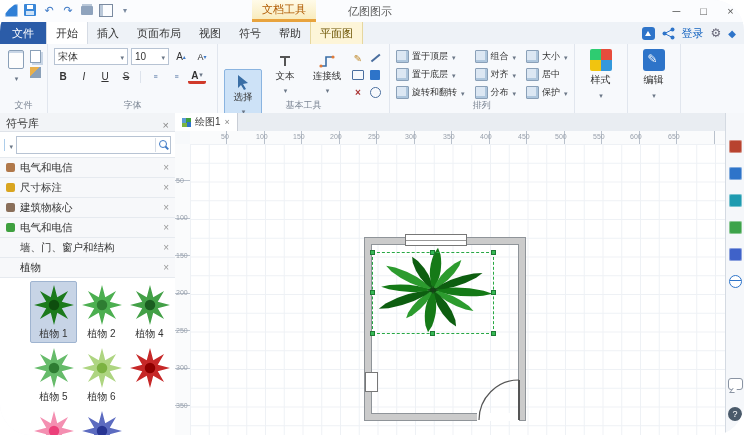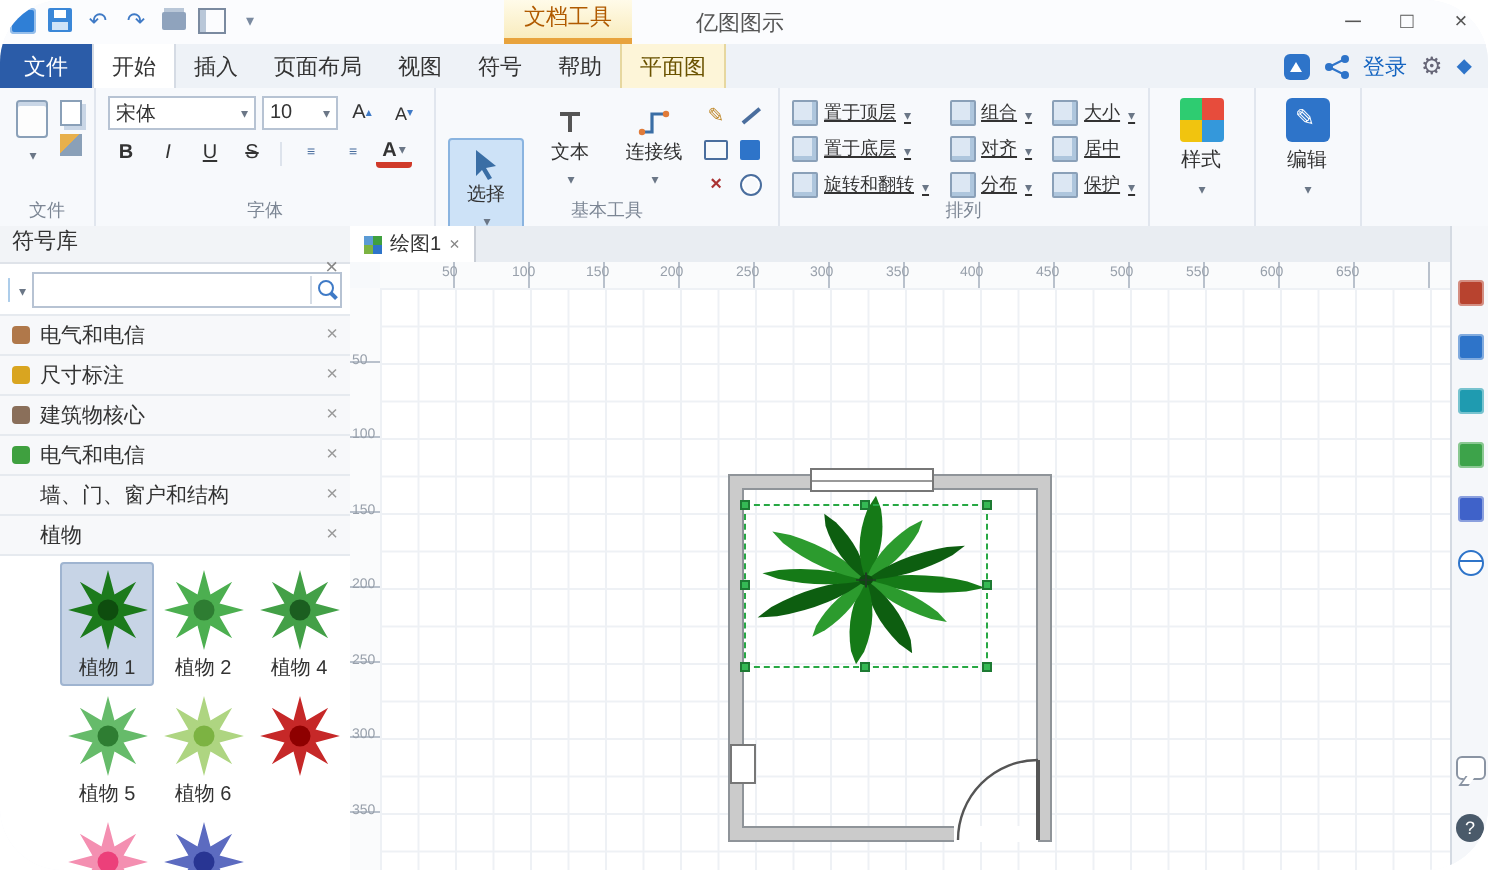--- a/index.html
+++ b/index.html
@@ -84,7 +84,7 @@
   .ic-snap{width:9px;height:9px;border:1.5px solid #4a6e9e;border-radius:50%;box-shadow:inset 0 0 0 1px #fff;}
 
   
-  .arrb{gap:10px;text-decoration:underline;}
+  .arrb{gap:10px;}
   .acol{display:flex;flex-direction:column;gap:5px;padding-top:2px;}
   .arr-item{display:flex;align-items:center;gap:3px;font-size:9px;color:#333;white-space:nowrap;}
   .ai{width:11px;height:11px;border:1px solid #8aa0b8;background:#dce7f3;box-shadow:inset -2px -2px 0 #aec6dd;border-radius:1px;}

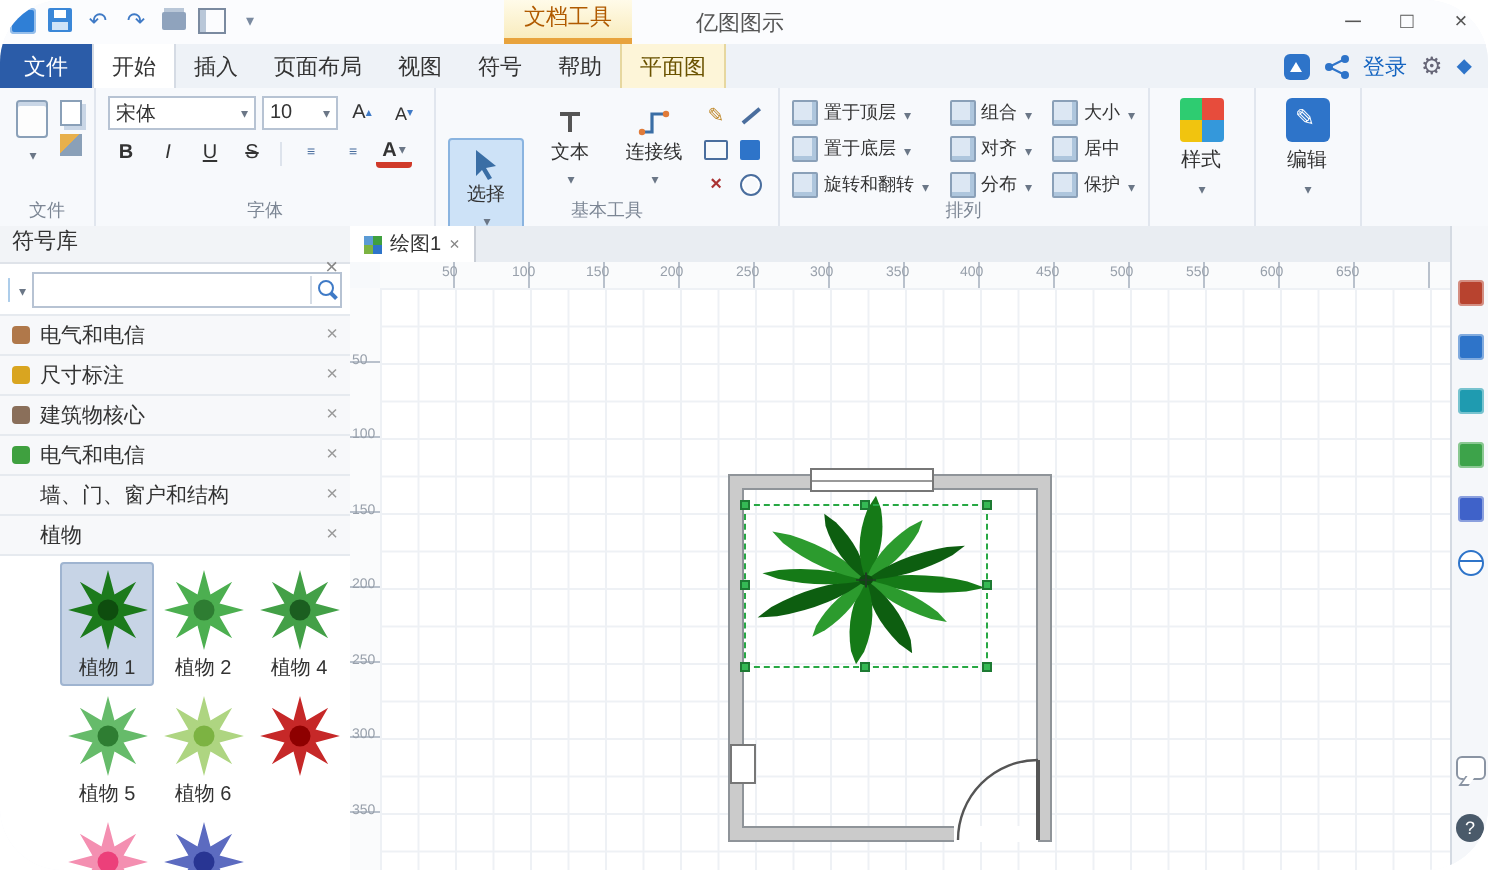--- a/index.html
+++ b/index.html
@@ -100,7 +100,7 @@
 
   
   .sidebar{position:absolute;left:0;top:113px;width:175px;bottom:0;background:#fff;border-right:1px solid #c9ced6;display:flex;flex-direction:column;overflow:hidden;}
-  .sb-head{height:18px;background:#f2f4f7;border-bottom:1px solid #dfe3e9;display:flex;align-items:flex-start;padding:0 6px;font-size:11px;color:#333;flex-direction:column;}
+  .sb-head{height:18px;background:#f2f4f7;border-bottom:1px solid #dfe3e9;display:flex;align-items:flex-end;padding:0 6px;font-size:11px;color:#333;}
   .sb-close{margin-left:auto;color:#888;font-size:11px;}
   .sb-search{height:21px;display:flex;align-items:center;gap:3px;padding:2px 4px;border-bottom:1px solid #e6eaef;}
   .ic-lib{width:12px;height:12px;background:#5b9bd5;border-radius:2px;box-shadow:inset 0 0 0 1px rgba(255,255,255,.5);}

